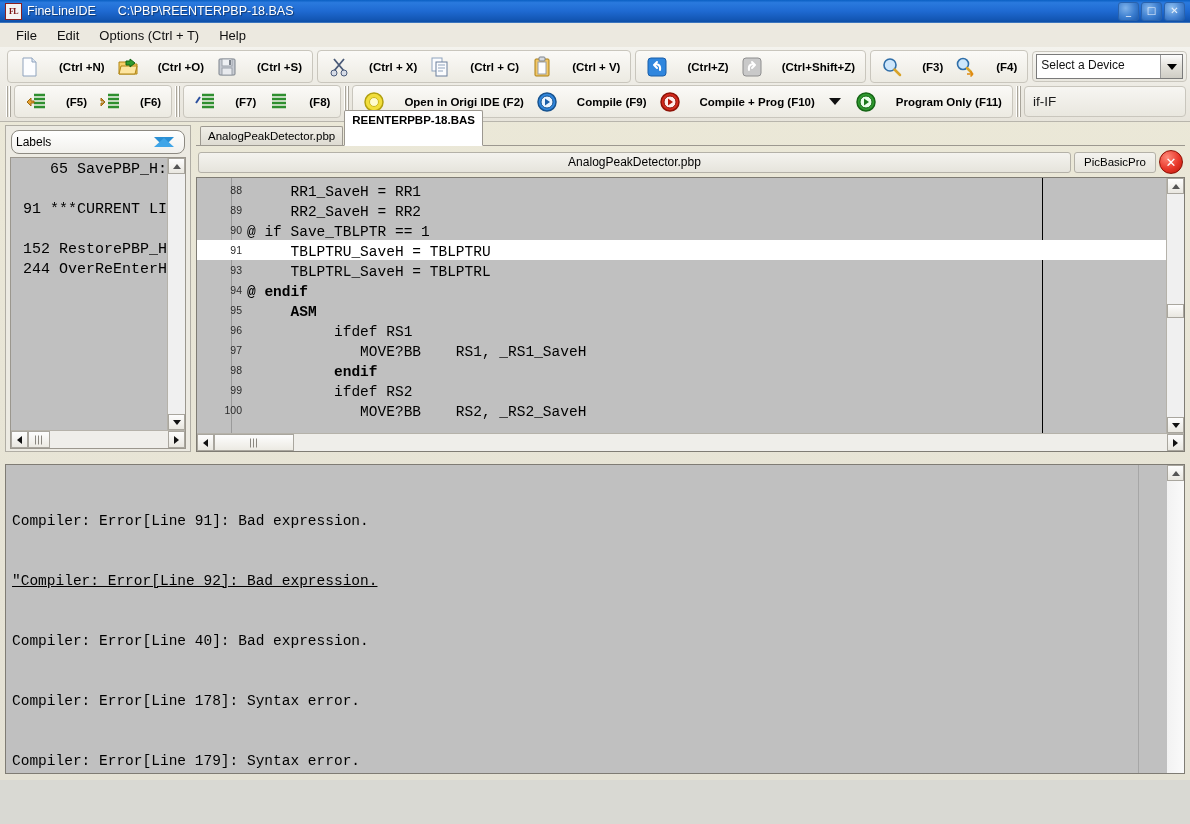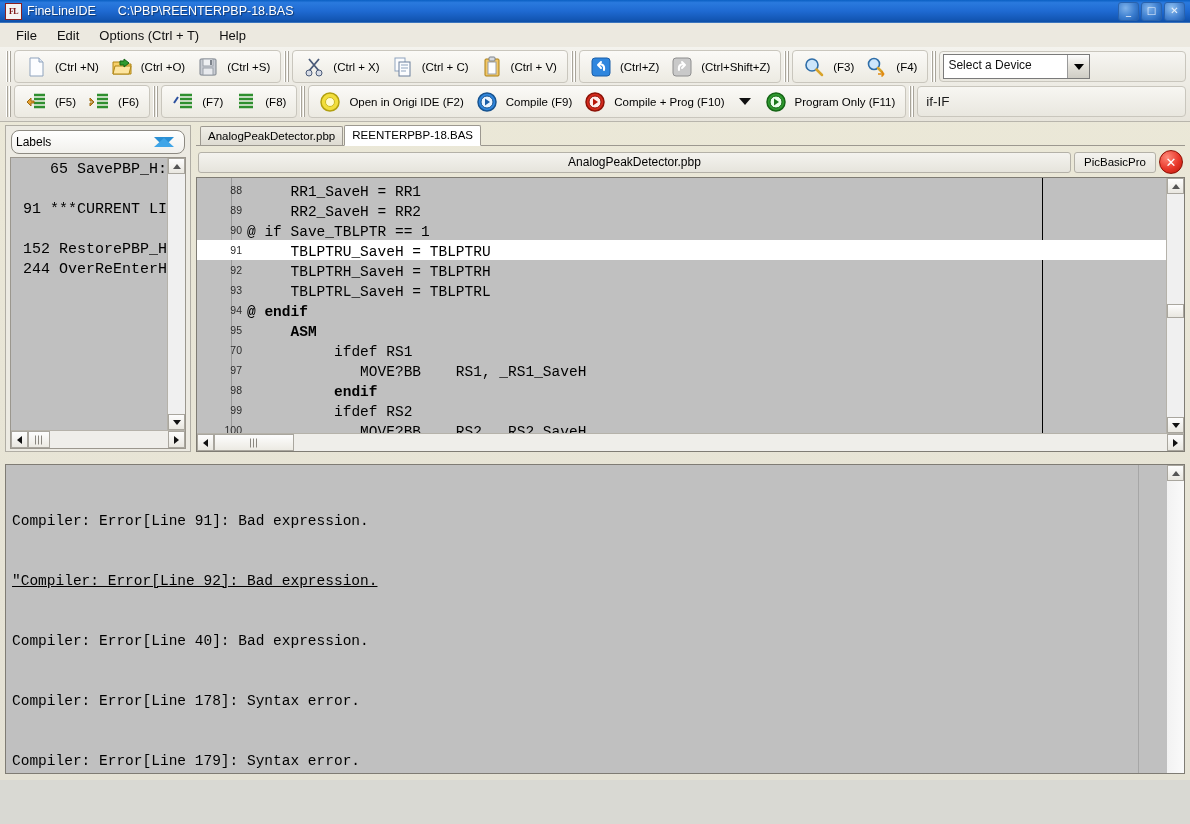--- a/index.html
+++ b/index.html
@@ -109,7 +109,7 @@
     font-size: 11.5px;
     cursor: default;
   }
-  .tb-label { margin-left: 8px; }
+  .tb-label { margin-left: 19px; font-weight: bold; }
   .tb-ico { width: 22px; height: 22px; position: relative; flex: none; }
   .tb-ico svg { display: block; }
 

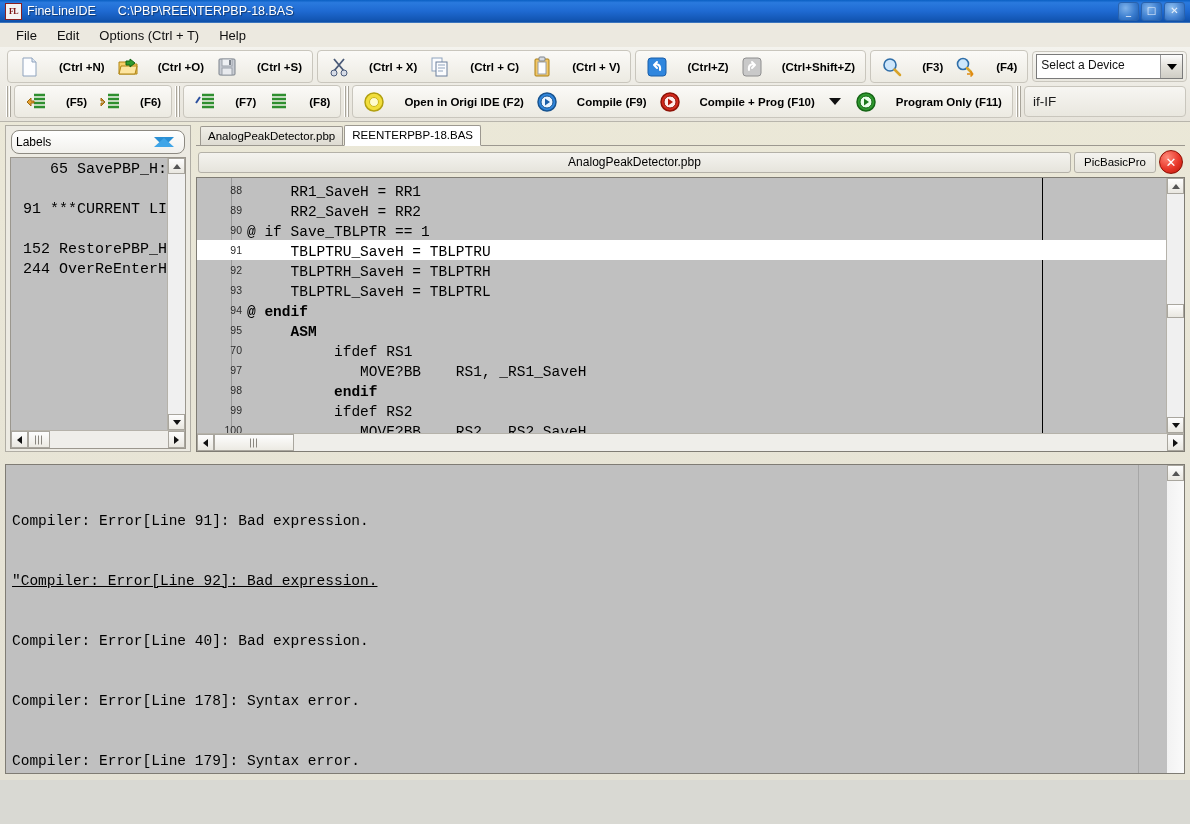--- a/index.html
+++ b/index.html
@@ -280,8 +280,9 @@
   .tab.active {
     background: #ffffff;
     position: relative; top: 1px;
-    padding-bottom: 3px;
+    padding-bottom: 18px;
     border-bottom: 1px solid #ffffff;
+    font-weight: bold;
   }
   .doc-header {
     display: flex; align-items: center;

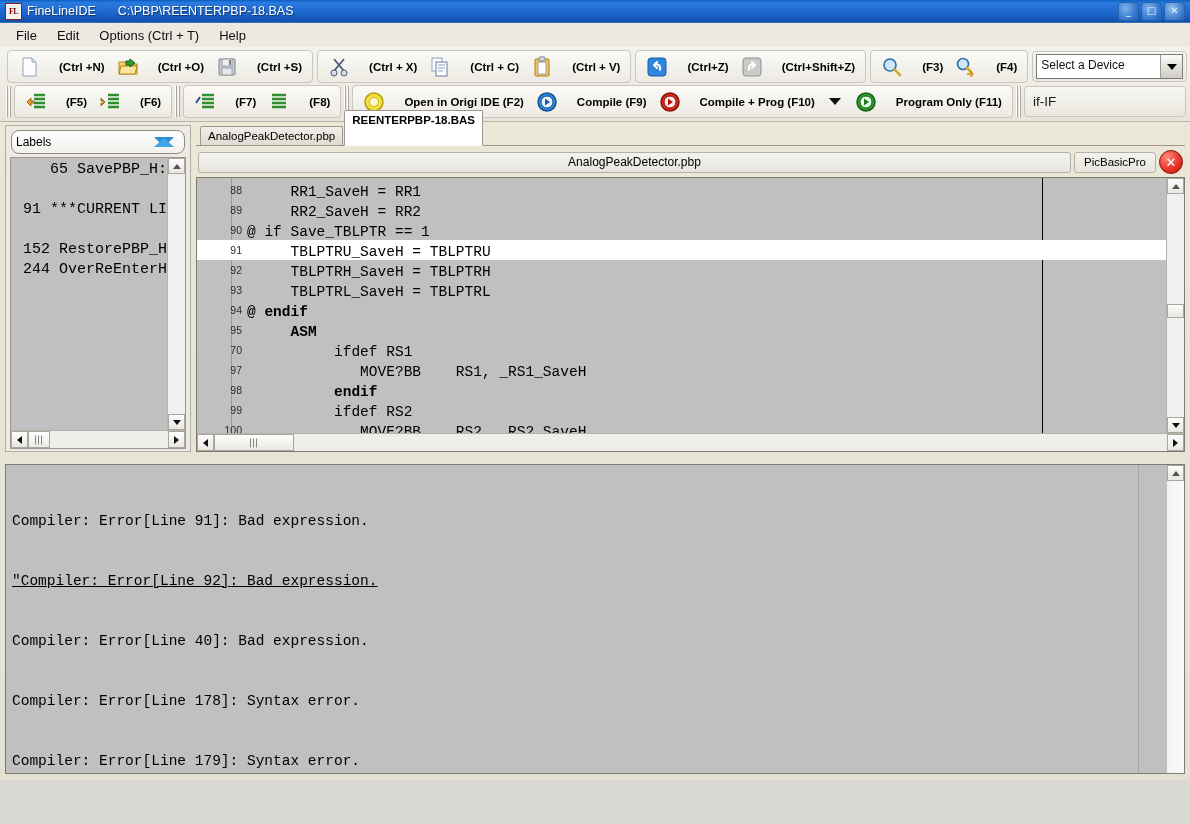--- a/index.html
+++ b/index.html
@@ -687,7 +687,6 @@
               <div class="cline"><span class="num">89</span><span class="code">     RR2_SaveH = RR2</span></div>
               <div class="cline"><span class="num">90</span><span class="code">@ if Save_TBLPTR == 1</span></div>
               <div class="cline current"><span class="num">91</span><span class="code">     TBLPTRU_SaveH = TBLPTRU</span></div>
-              <div class="cline"><span class="num">92</span><span class="code">     TBLPTRH_SaveH = TBLPTRH</span></div>
               <div class="cline"><span class="num">93</span><span class="code">     TBLPTRL_SaveH = TBLPTRL</span></div>
               <div class="cline"><span class="num">94</span><span class="code kw">@ endif</span></div>
               <div class="cline"><span class="num">95</span><span class="code kw">     ASM</span></div>

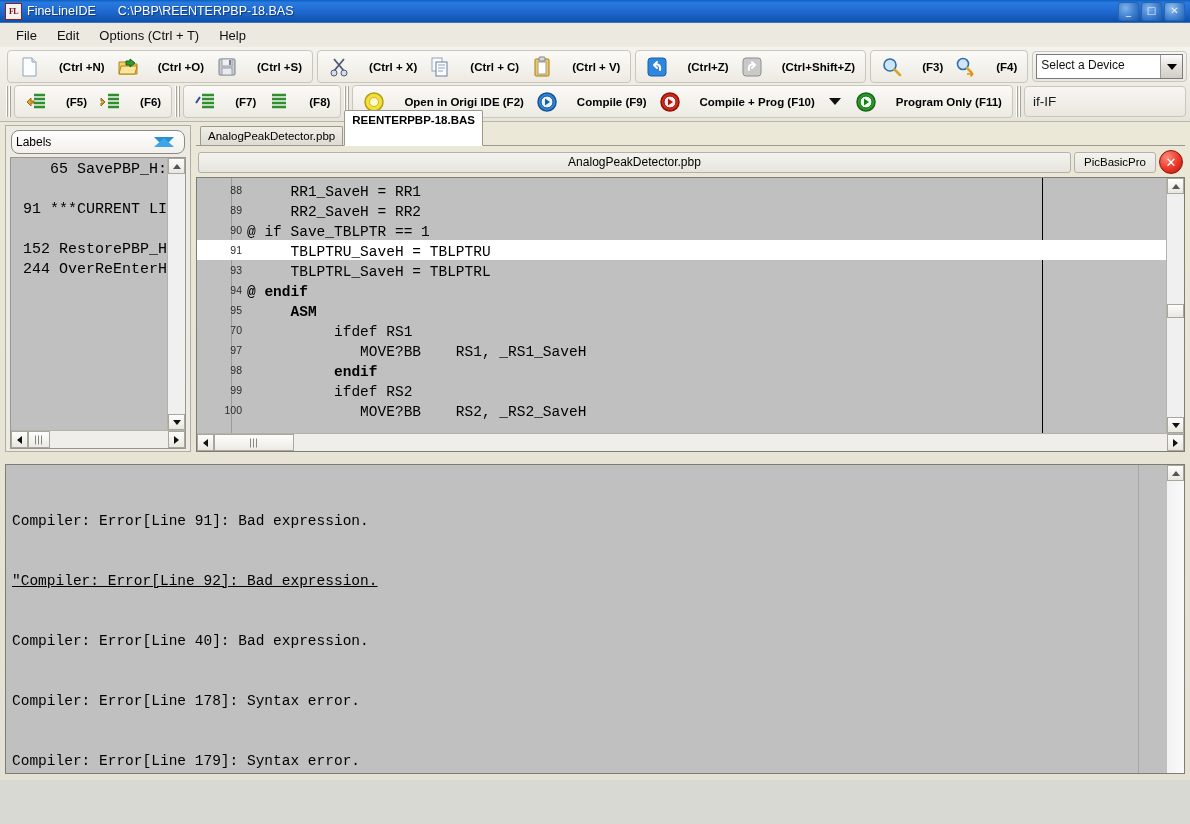--- a/index.html
+++ b/index.html
@@ -690,7 +690,7 @@
               <div class="cline"><span class="num">93</span><span class="code">     TBLPTRL_SaveH = TBLPTRL</span></div>
               <div class="cline"><span class="num">94</span><span class="code kw">@ endif</span></div>
               <div class="cline"><span class="num">95</span><span class="code kw">     ASM</span></div>
-              <div class="cline"><span class="num">70</span><span class="code">          ifdef RS1</span></div>
+              <div class="cline"><span class="num">96</span><span class="code">          ifdef RS1</span></div>
               <div class="cline"><span class="num">97</span><span class="code">             MOVE?BB    RS1, _RS1_SaveH</span></div>
               <div class="cline"><span class="num">98</span><span class="code kw">          endif</span></div>
               <div class="cline"><span class="num">99</span><span class="code">          ifdef RS2</span></div>

